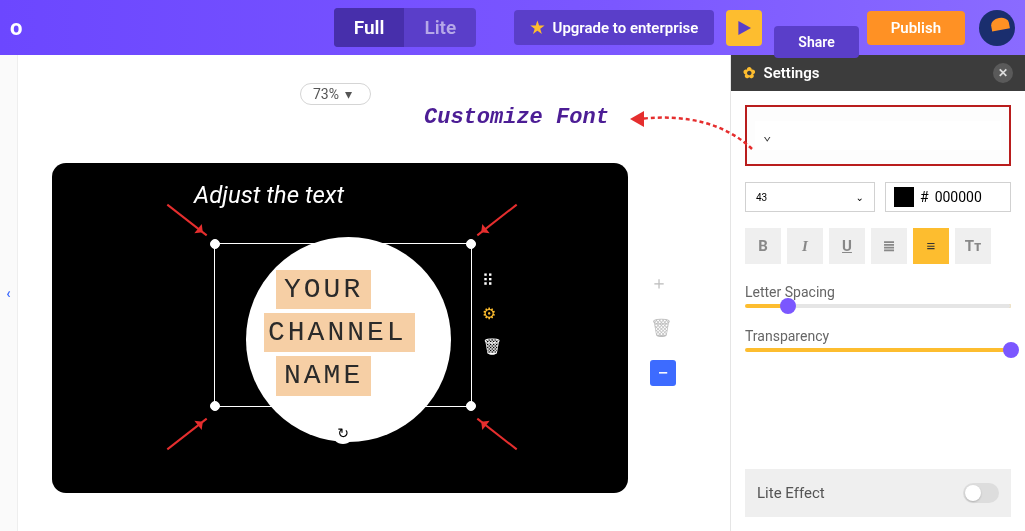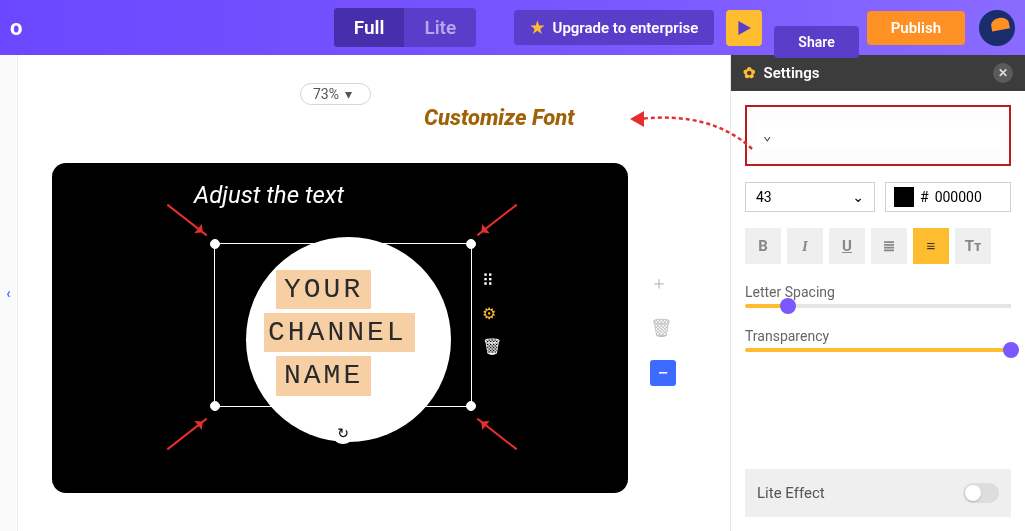--- a/index.html
+++ b/index.html
@@ -245,7 +245,8 @@
     font-size: 22px;
     font-weight: 800;
     font-style: italic;
-    color:#a16207;
+    color:#4c1d95;
+    font-family:Liberation Mono, monospace;
   }
   .annot-arrow {
     position:absolute;

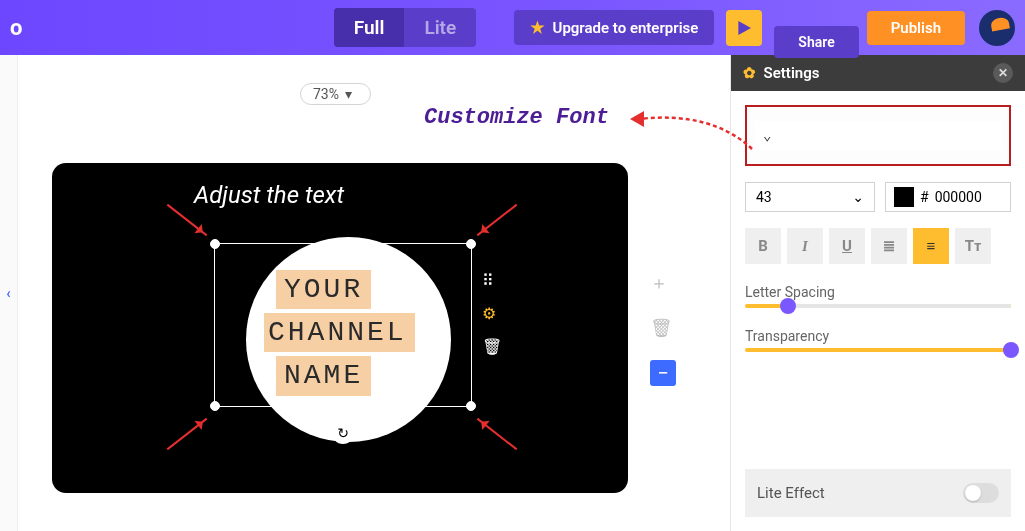--- a/index.html
+++ b/index.html
@@ -296,7 +296,7 @@
     flex:1;
     border:1px solid #d1d1d1;
     padding:6px 10px;
-    font-size:14px;
+    font-size:10px;
     display:flex; justify-content:space-between; align-items:center;
     cursor:pointer;
   }

